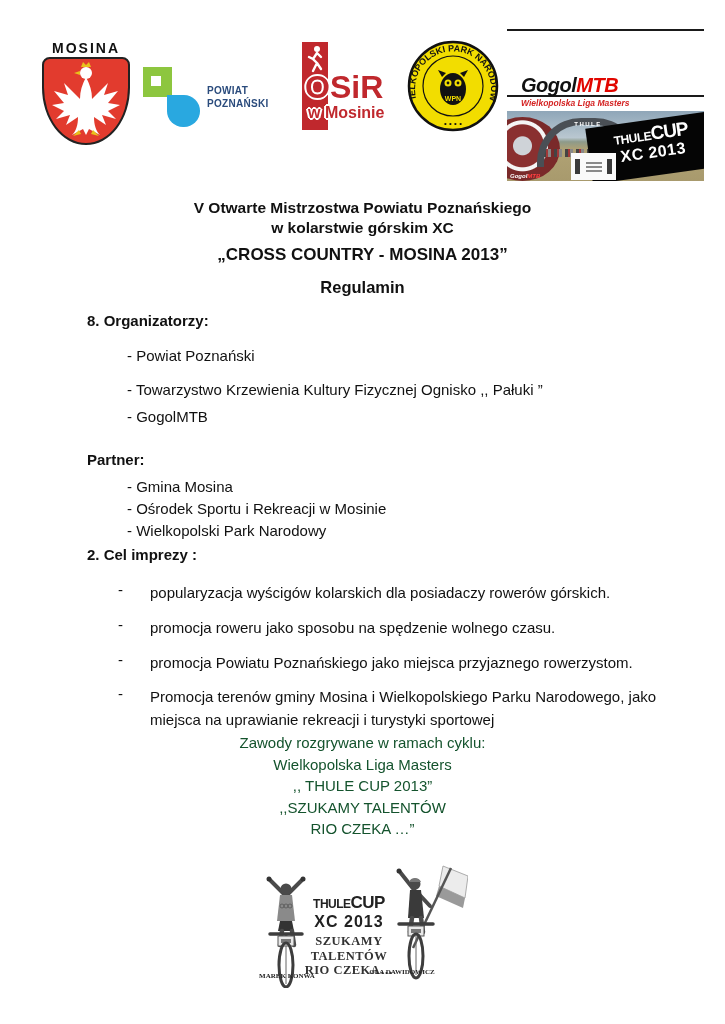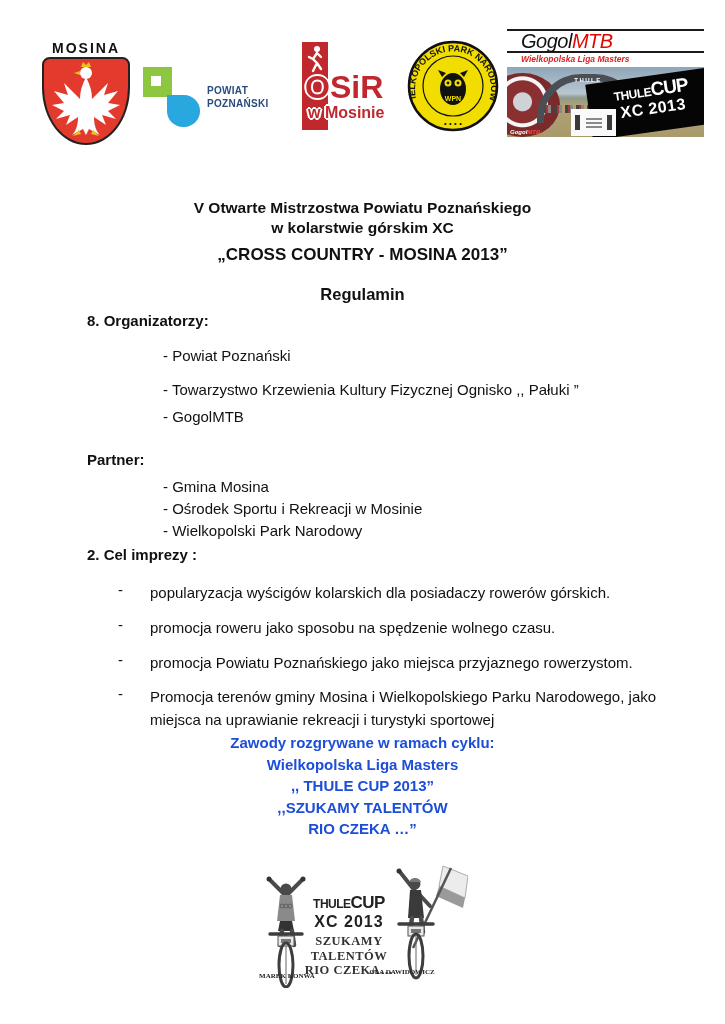--- a/index.html
+++ b/index.html
@@ -34,7 +34,7 @@
 
   .gogol{left:507px;top:29px;width:197px;}
   .g-line{height:2px;background:#1a1a1a;}
-  .g-word{font-size:20px;font-style:italic;font-weight:normal;letter-spacing:-0.5px;line-height:20px;padding-left:14px;}
+  .g-word{font-size:20px;font-style:italic;font-weight:bold;letter-spacing:-0.5px;line-height:20px;padding-left:14px;margin-top:44px;}
   .g-black{color:#111;}
   .g-red{color:#e10600;}
   .g-sub{font-size:8.5px;font-weight:bold;font-style:italic;color:#d42222;padding-left:14px;margin:1px 0 3px 0;}

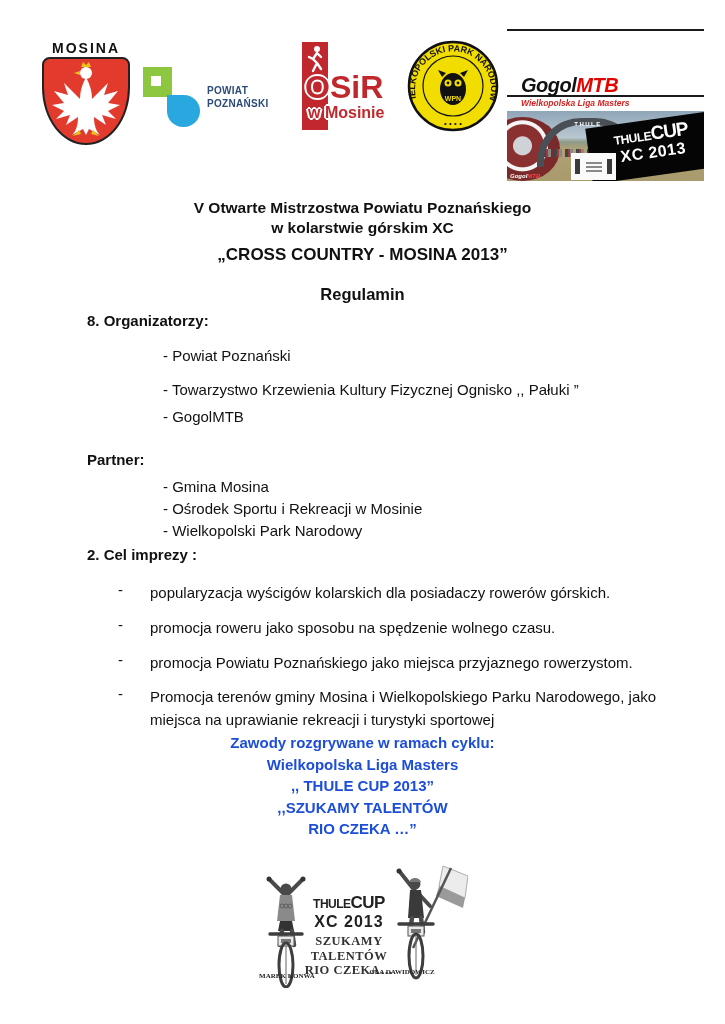--- a/index.html
+++ b/index.html
@@ -66,7 +66,7 @@
   .title{left:0;top:198px;width:725px;text-align:center;font-weight:bold;color:#111;}
   .t-main{font-size:15.5px;line-height:20px;}
   .t-quote{font-size:17px;margin-top:7px;}
-  .t-reg{font-size:16.5px;margin-top:20px;}
+  .t-reg{font-size:16.5px;margin-top:13px;}
 
   
   .bodyline{font-size:15px;color:#111;white-space:nowrap;margin-left:36px;}

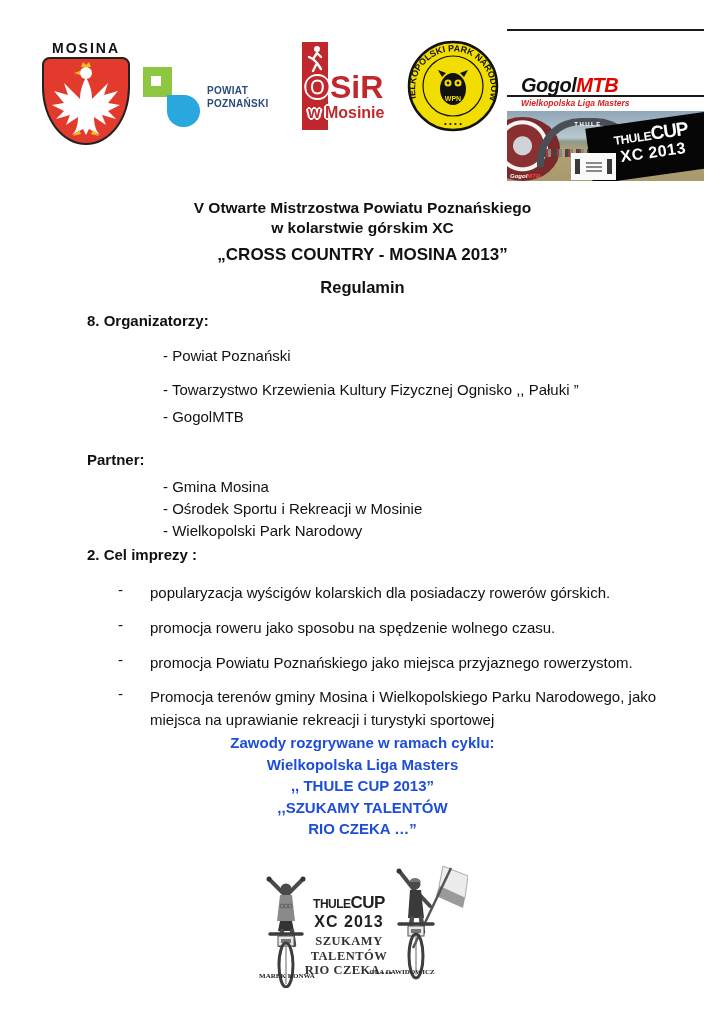--- a/index.html
+++ b/index.html
@@ -69,7 +69,7 @@
   .t-reg{font-size:16.5px;margin-top:13px;}
 
   
-  .bodyline{font-size:15px;color:#111;white-space:nowrap;margin-left:36px;}
+  .bodyline{font-size:15px;color:#111;white-space:nowrap;}
   .heading{font-size:15px;font-weight:bold;color:#111;white-space:nowrap;}
   .bullet{display:flex;font-size:15px;color:#111;}
   .bullet .dash{width:32px;flex:0 0 32px;}

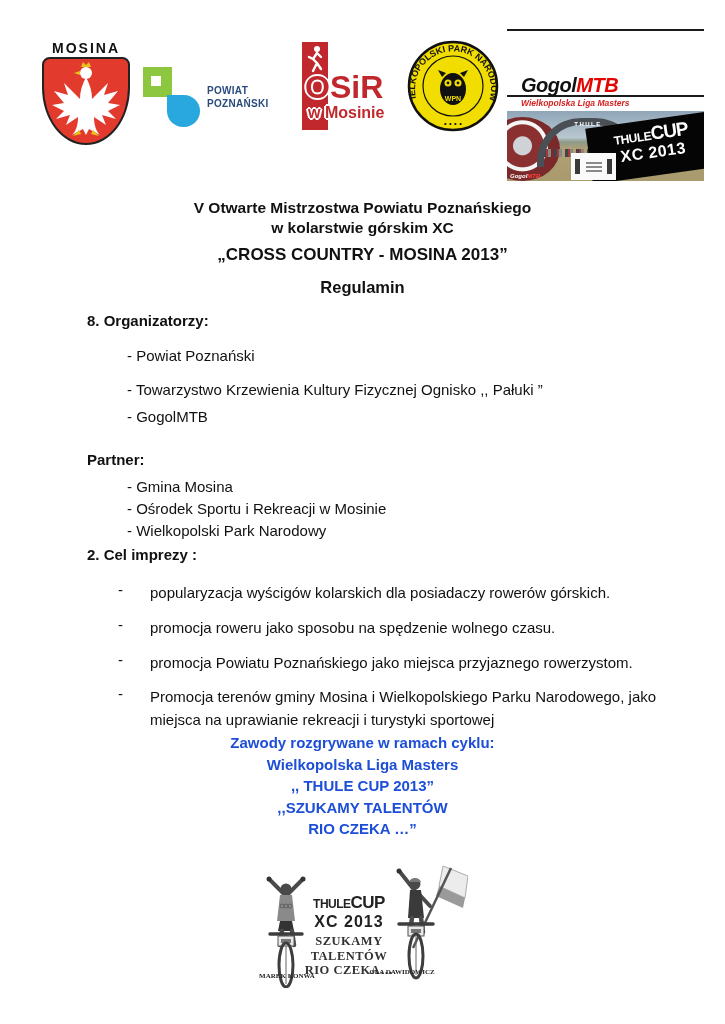--- a/index.html
+++ b/index.html
@@ -76,7 +76,7 @@
   .bullet .btext{width:540px;line-height:23px;}
 
   
-  .series-line{left:0;width:725px;text-align:center;font-size:15px;font-weight:bold;color:#1d4ed8;}
+  .series-line{left:0;width:725px;text-align:center;font-size:15px;font-weight:normal;color:#14532d;}
 
   
   .footer-logo{left:247px;top:862px;width:225px;height:135px;}

